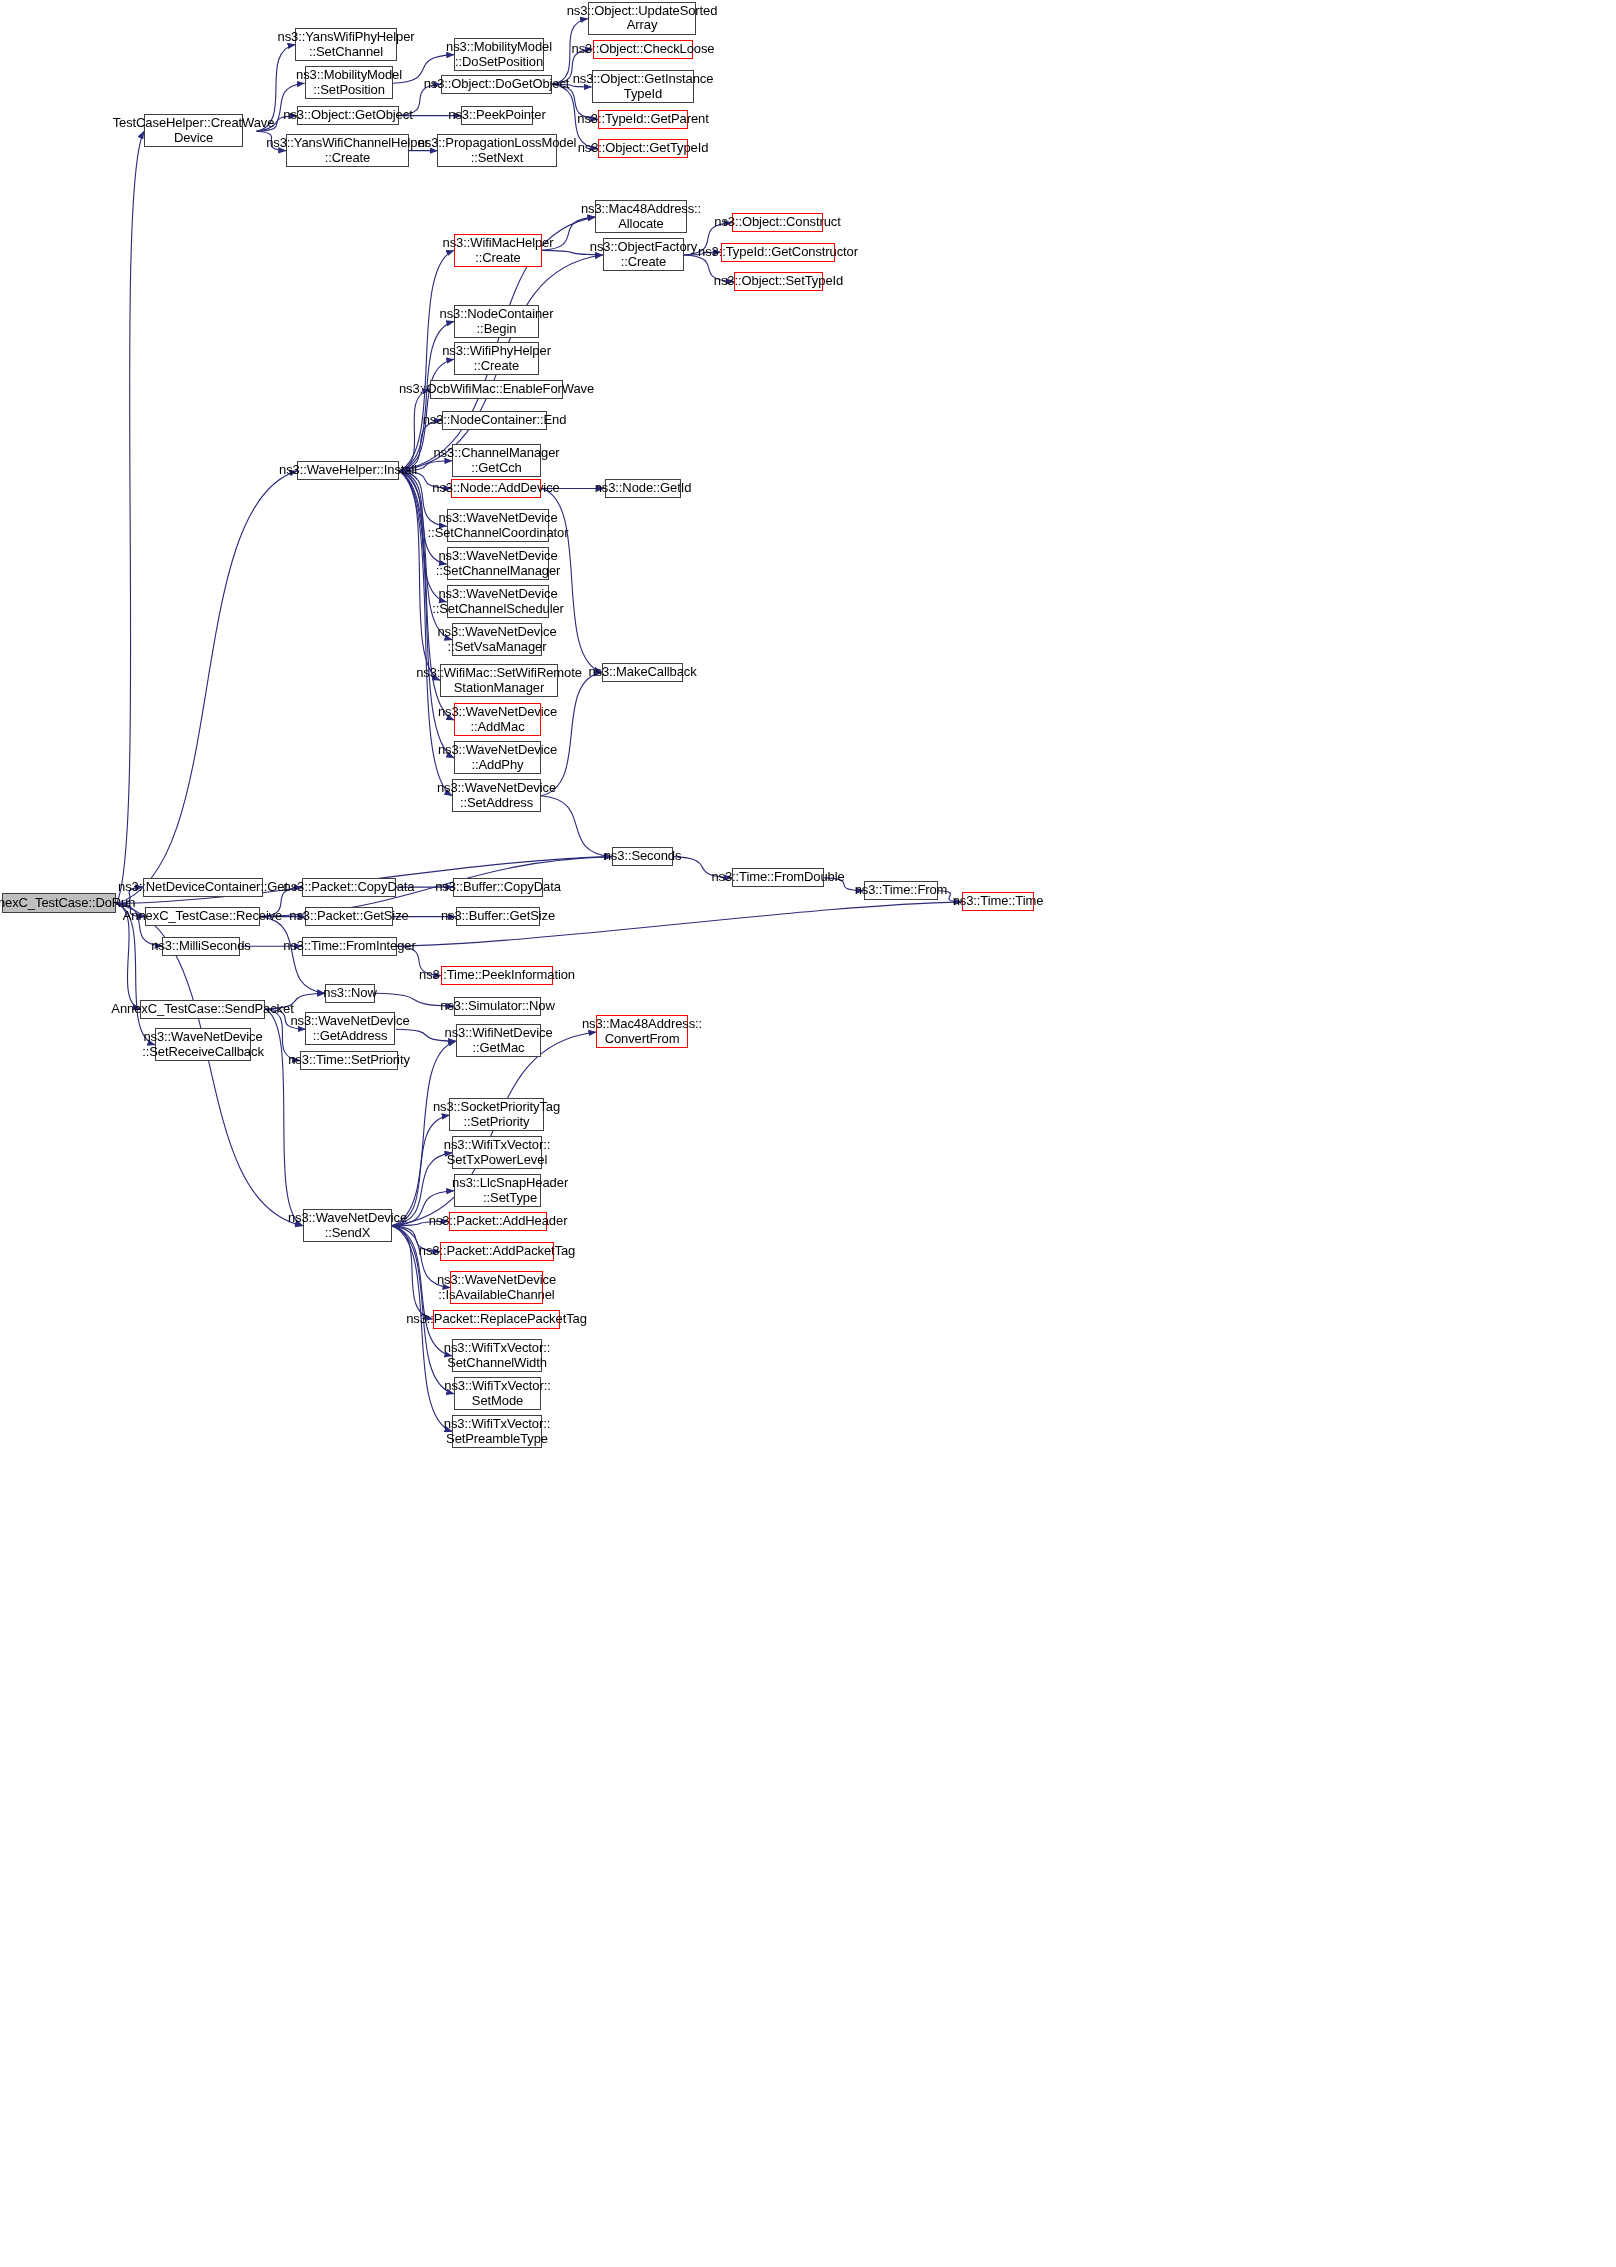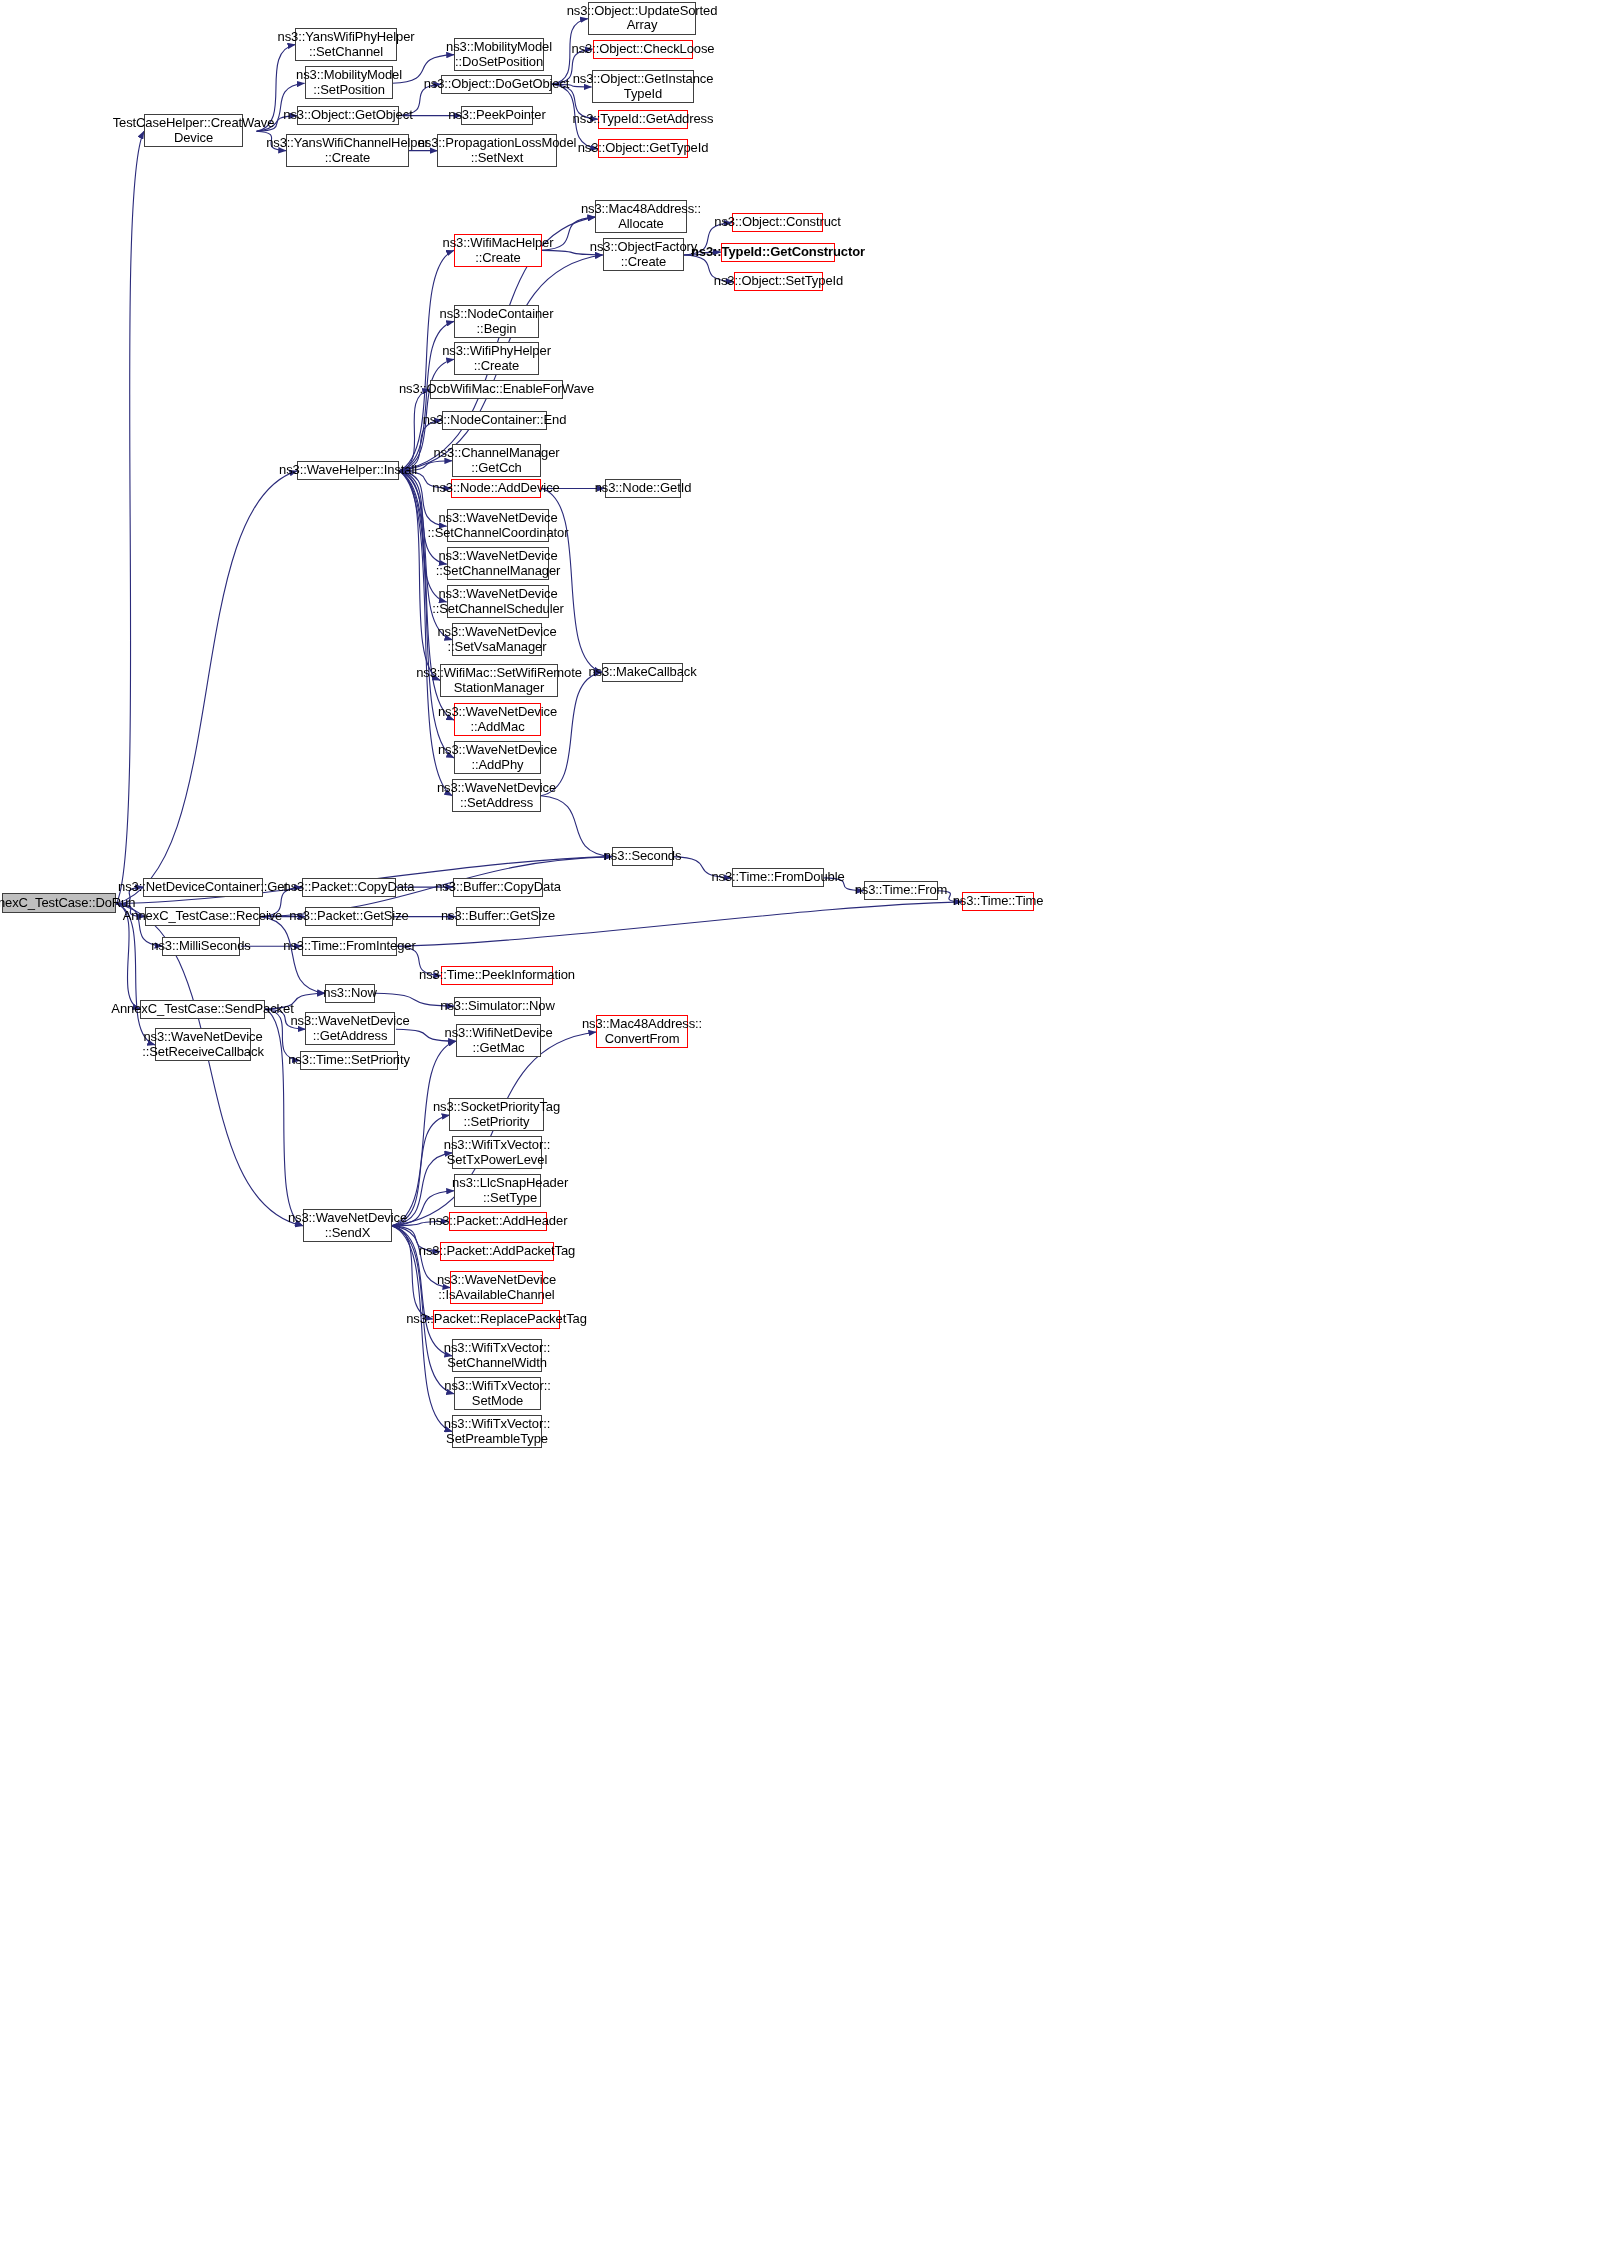--- a/index.html
+++ b/index.html
@@ -125,7 +125,7 @@
       <div class="node red" style="left: 593px; top: 40px; width: 100px; height: 18.5px;">ns3::Object::CheckLoose</div>
       <div class="node" style="left: 592px; top: 70px; width: 102px; height: 33px;">ns3::Object::GetInstance
 TypeId</div>
-      <div class="node red" style="left: 598px; top: 110px; width: 90px; height: 18.5px;">ns3::TypeId::GetAddress</div>
+      <div class="node red" style="left: 598px; top: 110px; width: 90px; height: 18.5px;">ns3::TypeId::GetParent</div>
       <div class="node red" style="left: 598px; top: 139px; width: 90px; height: 18.5px;">ns3::Object::GetTypeId</div>
       <div class="node" style="left: 595px; top: 200px; width: 92px; height: 33px;">ns3::Mac48Address::
 Allocate</div>

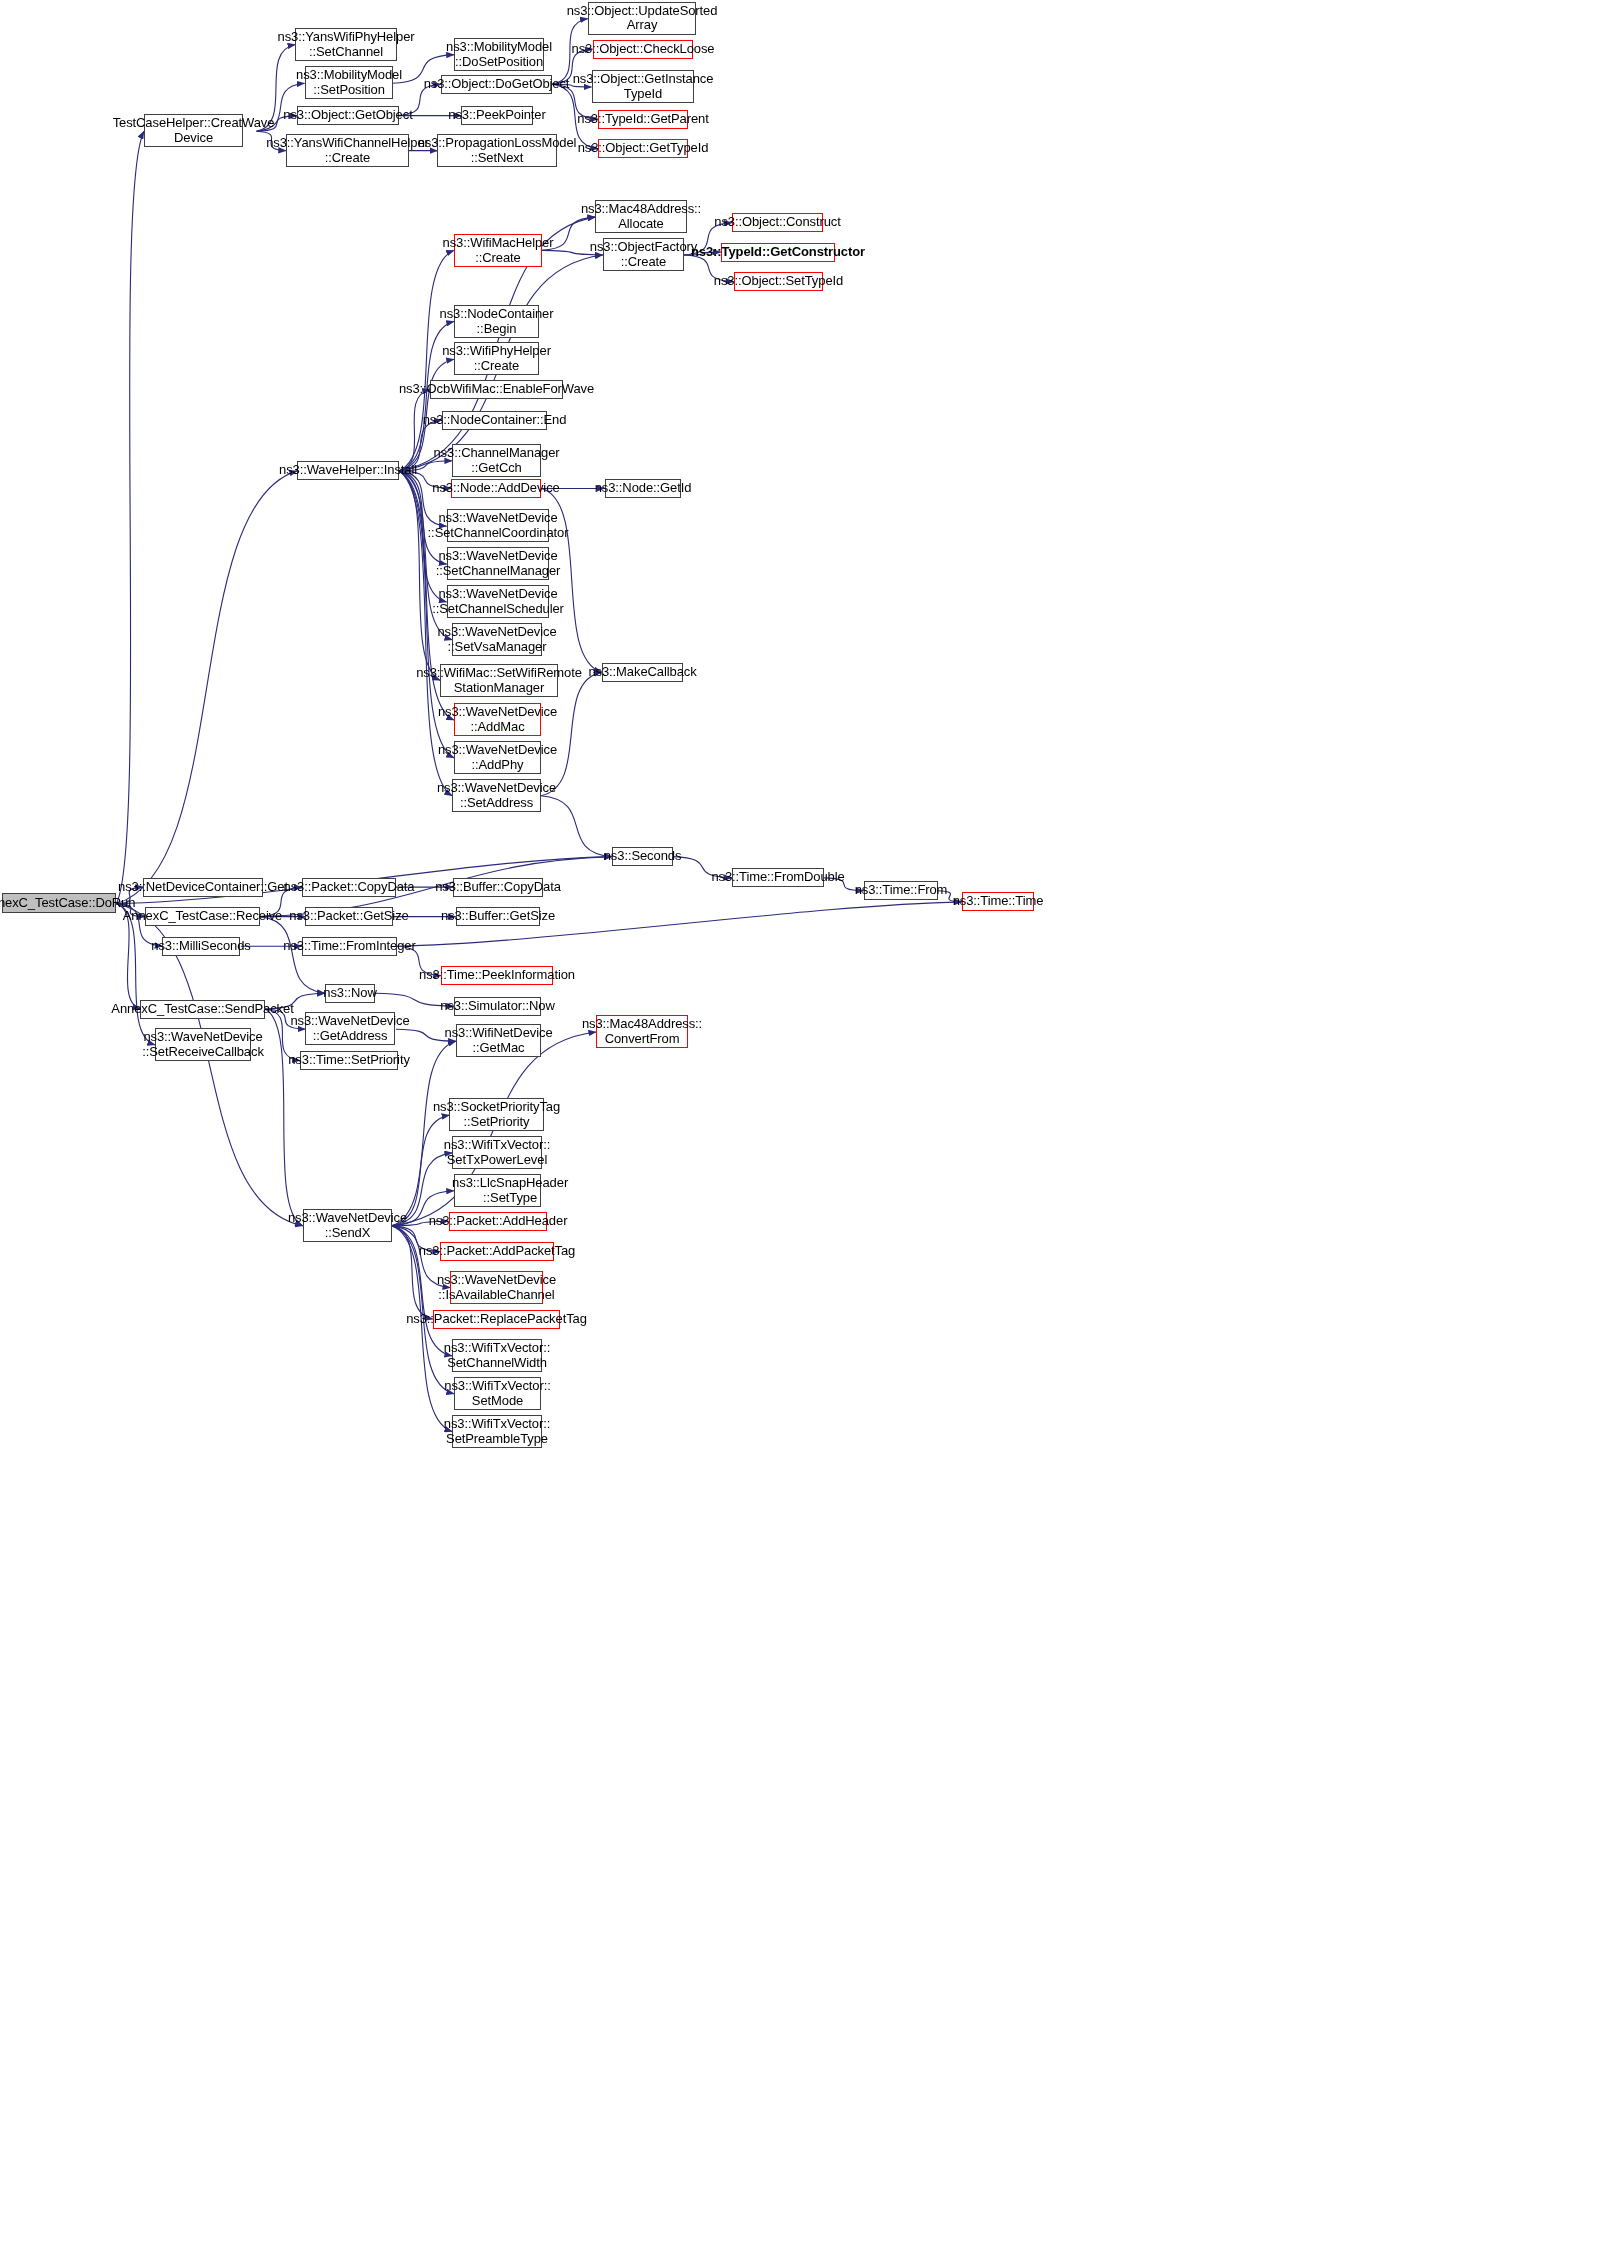--- a/index.html
+++ b/index.html
@@ -134,7 +134,7 @@
       <div class="node" style="left: 603px; top: 238px; width: 81px; height: 33px;">ns3::ObjectFactory
 ::Create</div>
       <div class="node red" style="left: 732px; top: 213px; width: 91px; height: 18.5px;">ns3::Object::Construct</div>
-      <div class="node red" style="left: 721px; top: 243px; width: 114px; height: 18.5px; font-weight: bold;">ns3::TypeId::GetConstructor</div>
+      <div class="node red" style="left: 721px; top: 243px; width: 114px; height: 18.5px;">ns3::TypeId::GetConstructor</div>
       <div class="node red" style="left: 734px; top: 272px; width: 89px; height: 18.5px;">ns3::Object::SetTypeId</div>
       <div class="node" style="left: 454px; top: 305px; width: 85px; height: 33px;">ns3::NodeContainer
 ::Begin</div>

